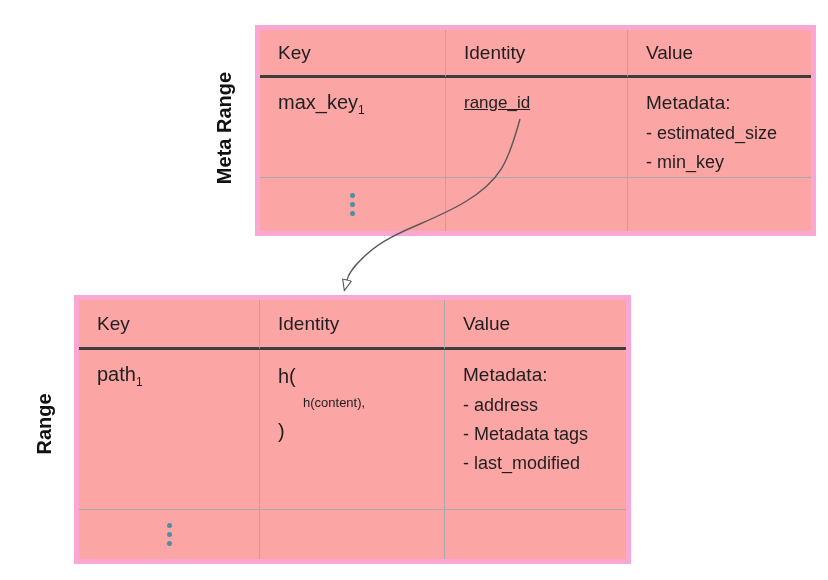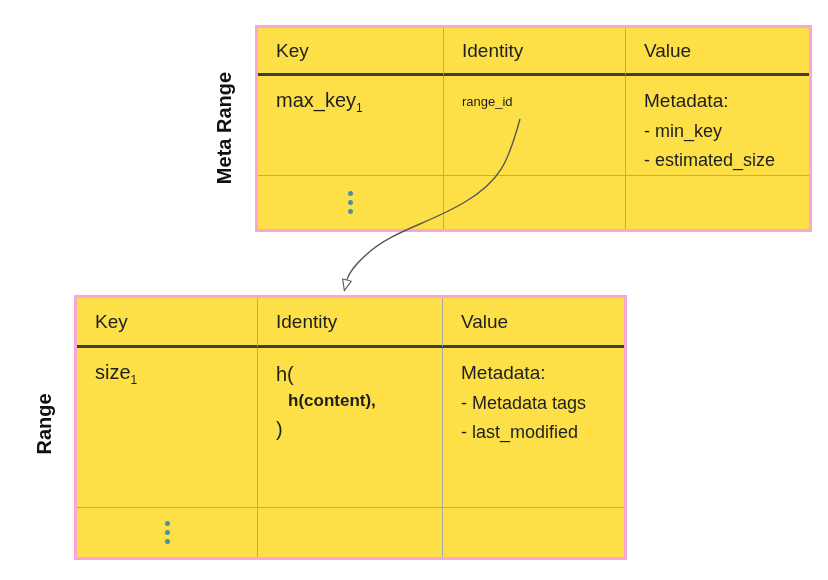--- a/index.html
+++ b/index.html
@@ -25,8 +25,8 @@
   .table {
     position: absolute;
     display: grid;
-    background: #fde047;
-    border: 3px solid #f9a8d4;
+    background: #fca5a5;
+    border: 5px solid #f9a8d4;
   }
   #table-meta-range {
     left: 255px;

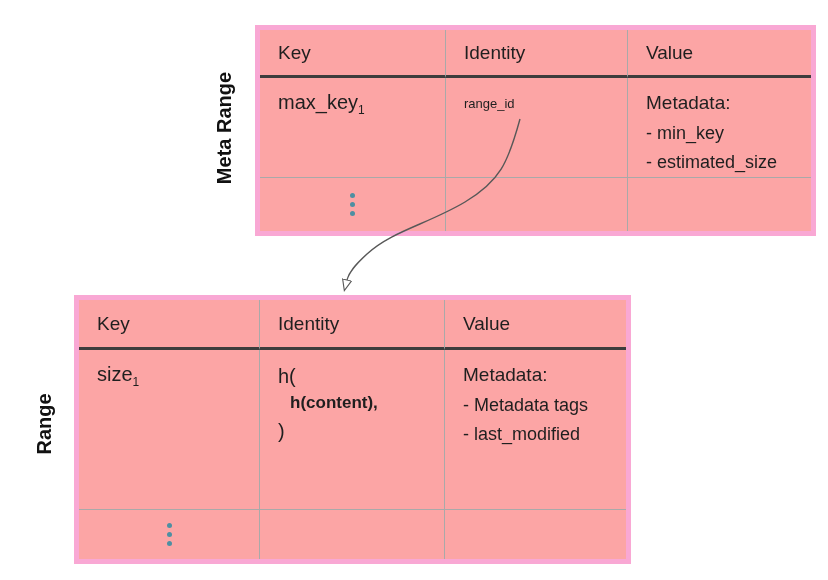--- a/index.html
+++ b/index.html
@@ -63,7 +63,7 @@
     vertical-align: sub;
     line-height: 0;
   }
-  .identity-text { font-size: 13px; }
+  .identity-text { font-size: 17px; text-decoration: underline; }
 
   .value-heading {
     font-size: 19px;

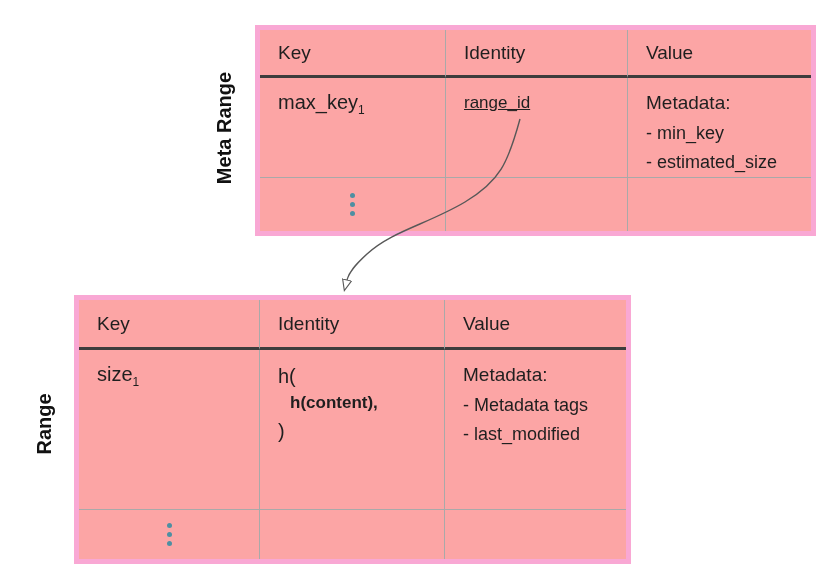--- a/index.html
+++ b/index.html
@@ -156,8 +156,8 @@
     </div>
     <div class="cell bb">
       <div class="value-heading">Metadata:</div>
+      <div class="value-item">- estimated_size</div>
       <div class="value-item">- min_key</div>
-      <div class="value-item">- estimated_size</div>
     </div>
 
     <div class="cell br ell">

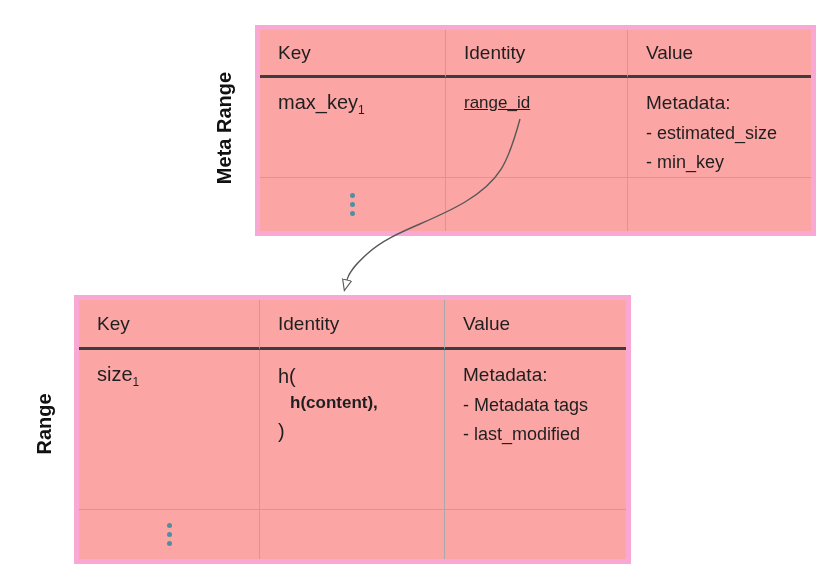--- a/index.html
+++ b/index.html
@@ -177,7 +177,7 @@
     <div class="hcell">Value</div>
 
     <div class="cell br bb">
-      <span class="key-text">size</span><sub class="key-sub">1</sub>
+      <span class="key-text">path</span><sub class="key-sub">1</sub>
     </div>
     <div class="cell br bb">
       <div class="id-open">h(</div>

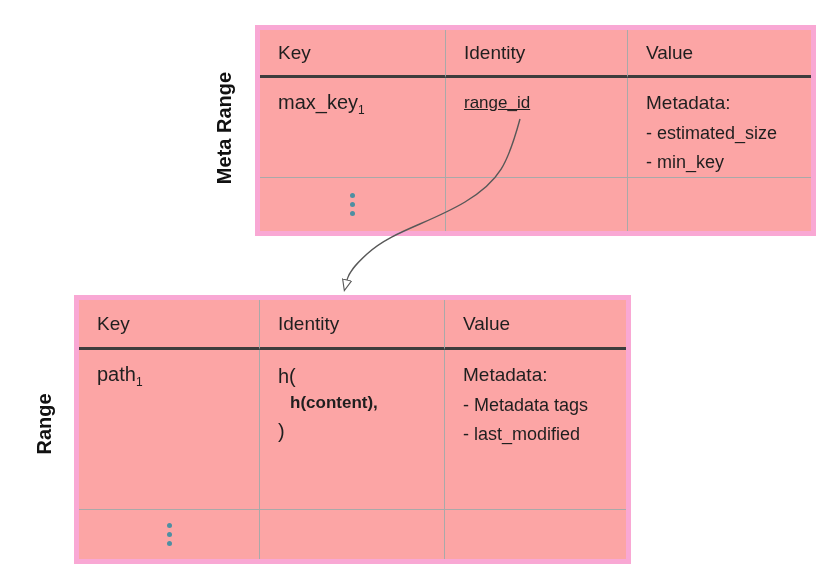--- a/index.html
+++ b/index.html
@@ -78,7 +78,7 @@
   }
 
   .id-open  { font-size: 20px; line-height: 26px; }
-  .id-arg   { font-size: 17px; line-height: 27px; margin-left: 12px; white-space: nowrap; font-weight: bold; }
+  .id-arg   { font-size: 13px; line-height: 27px; margin-left: 25px; white-space: nowrap; }
   .id-close { font-size: 20px; line-height: 30px; }
 
   

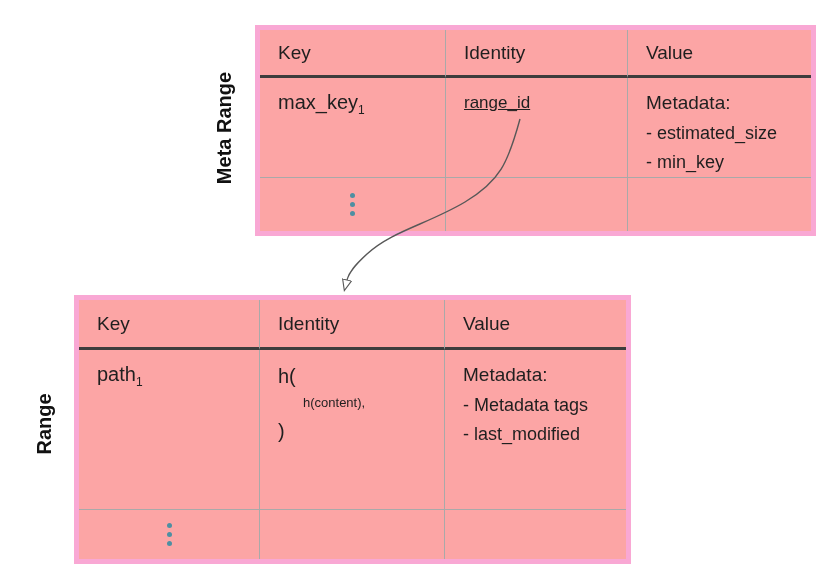--- a/index.html
+++ b/index.html
@@ -186,6 +186,7 @@
     </div>
     <div class="cell bb">
       <div class="value-heading">Metadata:</div>
+      <div class="value-item">- address</div>
       <div class="value-item">- Metadata tags</div>
       <div class="value-item">- last_modified</div>
     </div>

